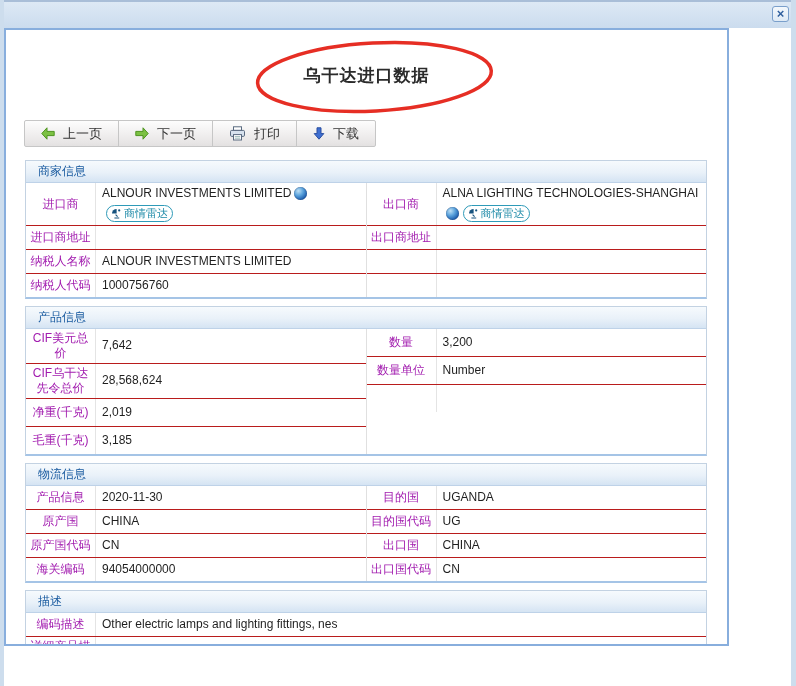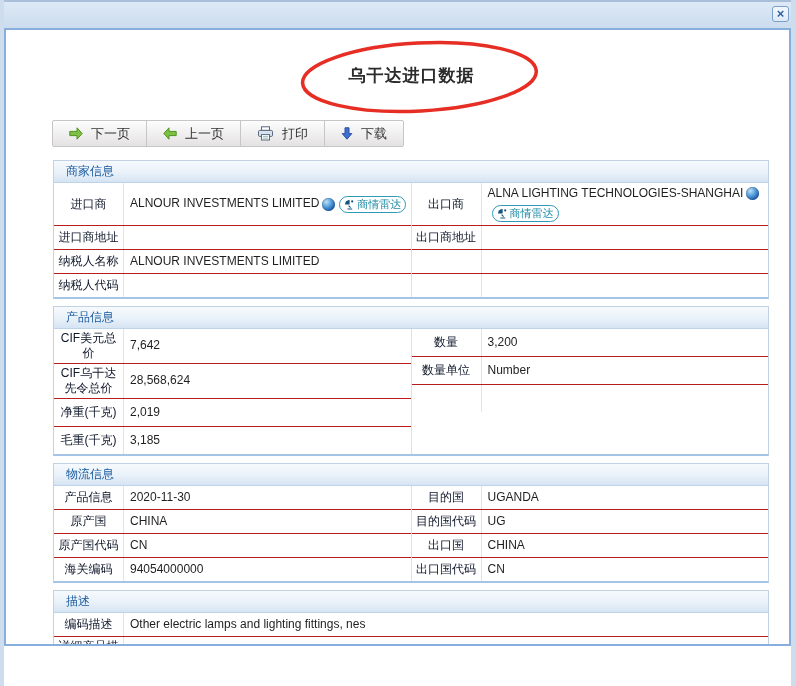--- a/index.html
+++ b/index.html
@@ -14,8 +14,8 @@
     border:1px solid #7a9fcb;border-radius:3px;background:linear-gradient(#f4f8fc,#dfeaf5);
     color:#2f5f9e;font-weight:bold;font-size:13px;line-height:14px;text-align:center;cursor:pointer;}
 
-  .panel{position:absolute;left:4px;top:28px;width:787px;height:618px;box-sizing:border-box;
-    background:#ffffff;border:2px solid #88aedd;overflow:hidden;padding-left:28px;}
+  .panel{position:absolute;left:4px;top:28px;width:725px;height:618px;box-sizing:border-box;
+    background:#ffffff;border:2px solid #88aedd;overflow:hidden;}
 
   
   .title-wrap{position:relative;width:100%;height:78px;margin-top:8px;}

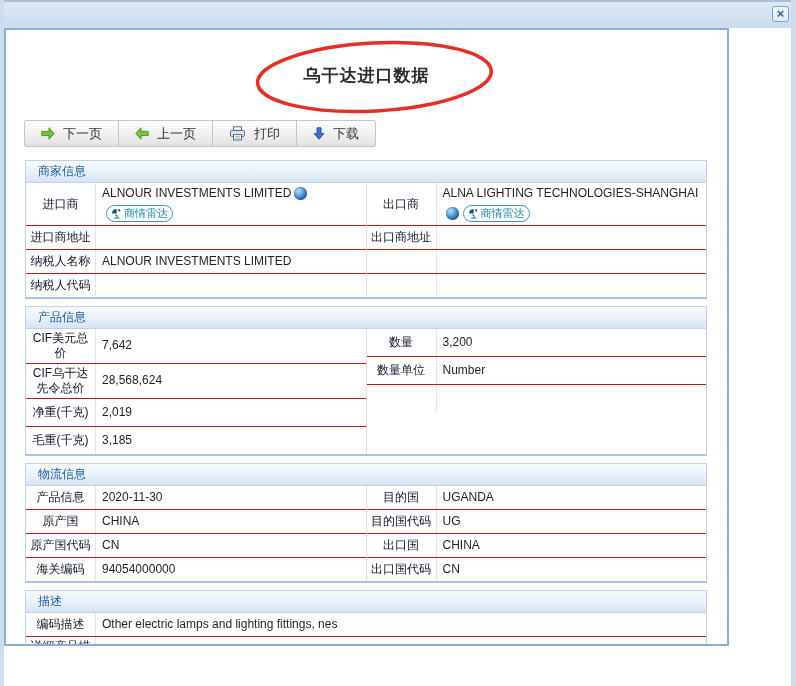--- a/index.html
+++ b/index.html
@@ -79,15 +79,15 @@
     <div class="toolbar">
       <div class="tb-btn">
         <svg width="14" height="13" viewBox="0 0 14 13">
+          <path d="M6,0.8 L0.8,6.5 L6,12.2 V8.6 H13.2 V4.4 H6 Z" fill="#7cc143" stroke="#4e9420" stroke-width="1"></path>
+        </svg>
+        <span>上一页</span>
+      </div>
+      <div class="tb-btn">
+        <svg width="14" height="13" viewBox="0 0 14 13">
           <path d="M8,0.8 L13.2,6.5 L8,12.2 V8.6 H0.8 V4.4 H8 Z" fill="#7cc143" stroke="#4e9420" stroke-width="1"></path>
         </svg>
         <span>下一页</span>
-      </div>
-      <div class="tb-btn">
-        <svg width="14" height="13" viewBox="0 0 14 13">
-          <path d="M6,0.8 L0.8,6.5 L6,12.2 V8.6 H13.2 V4.4 H6 Z" fill="#7cc143" stroke="#4e9420" stroke-width="1"></path>
-        </svg>
-        <span>上一页</span>
       </div>
       <div class="tb-btn">
         <svg width="17" height="15" viewBox="0 0 17 15">

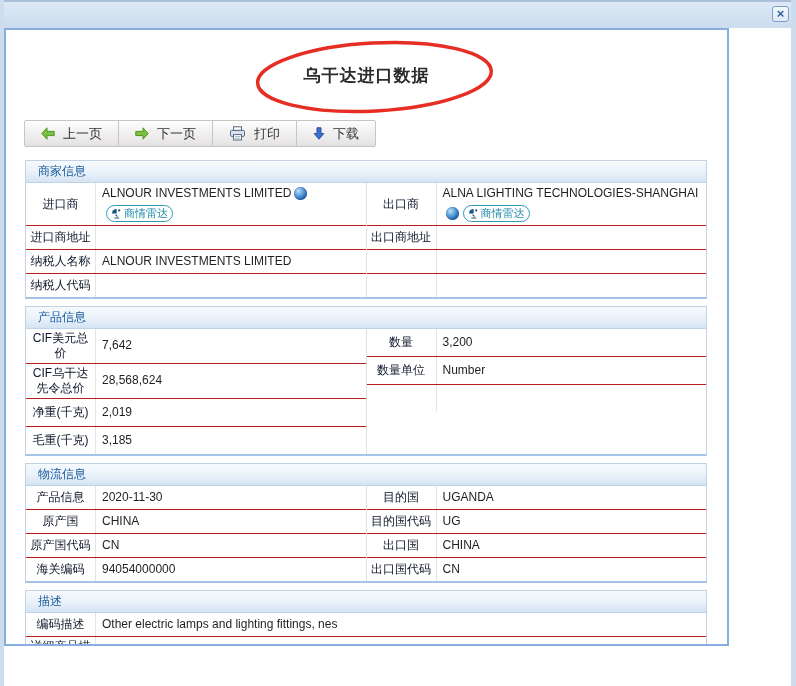--- a/index.html
+++ b/index.html
@@ -44,7 +44,7 @@
   .row + .row{border-top:1px solid #b91c1c;}
   .cell{display:flex;align-items:center;box-sizing:border-box;}
   .lab{width:70px;flex:0 0 70px;justify-content:center;text-align:center;padding:2px 2px;
-    font-size:12px;color:#0f172a;border-right:1px solid #e4e4e4;line-height:1.25;}
+    font-size:12px;color:#a21caf;border-right:1px solid #e4e4e4;line-height:1.25;}
   .val{flex:1 1 auto;min-width:0;padding:2px 4px 2px 6px;font-size:12px;color:#1f1f1f;
     flex-wrap:wrap;row-gap:2px;line-height:1.3;}
   .sec-merchant .half .row:first-child{min-height:42px;}

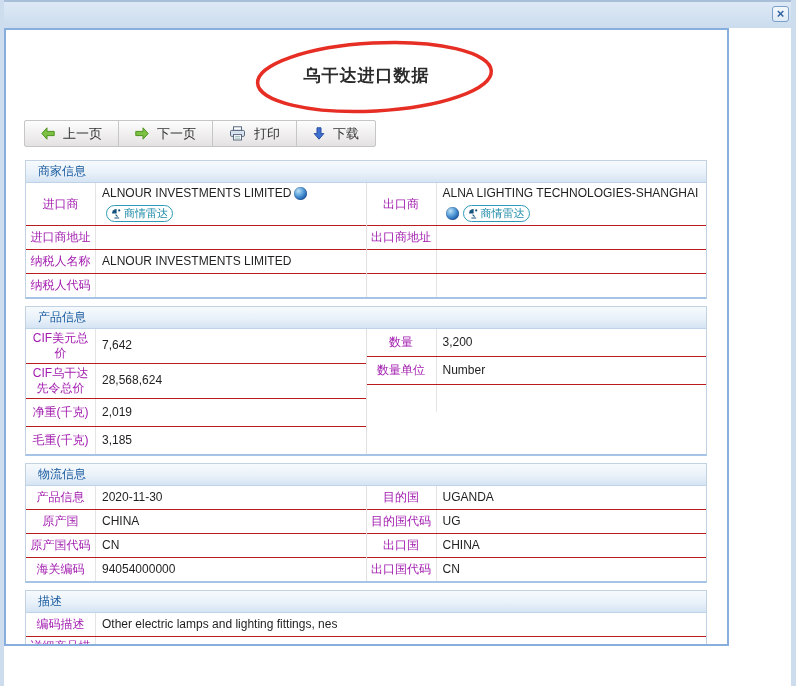--- a/index.html
+++ b/index.html
@@ -141,6 +141,9 @@
               </div>
               <div class="row">
                 <div class="cell lab">纳税人代码</div>
+                <div class="cell val">
+                  <span>1000756760</span>
+                </div>
               </div>
             </div>
             <div class="half">

